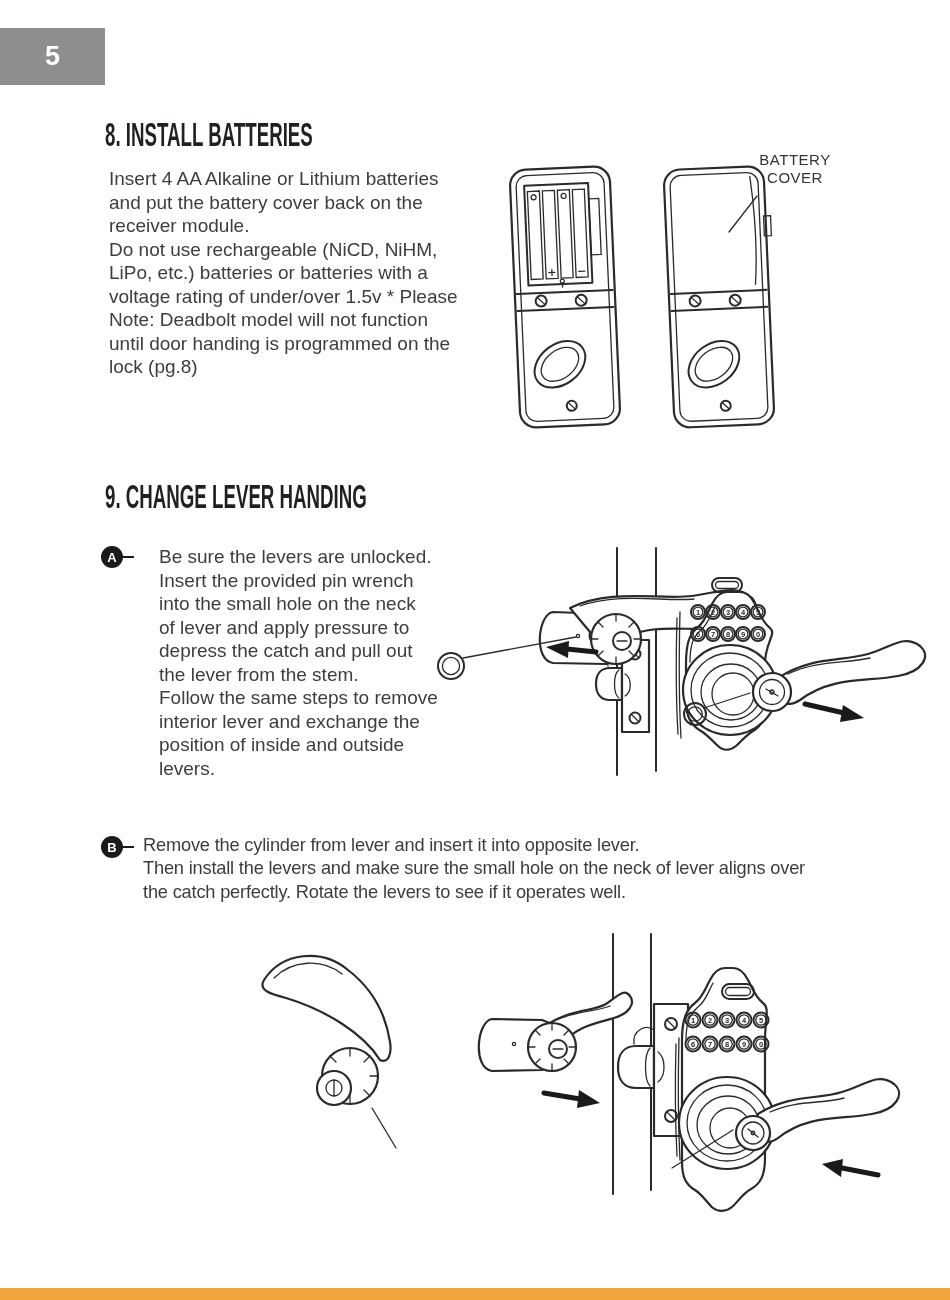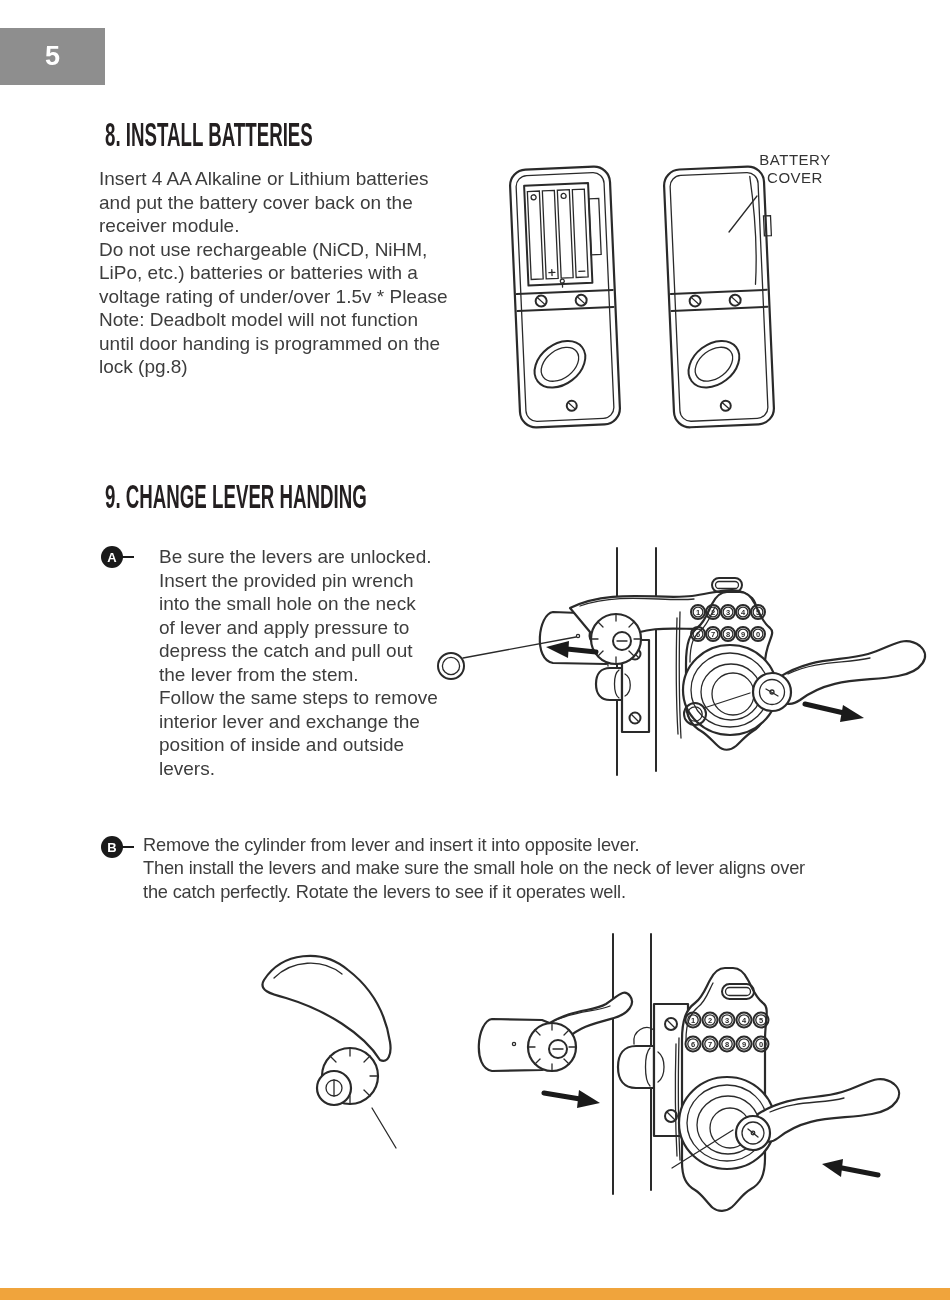--- a/index.html
+++ b/index.html
@@ -56,7 +56,7 @@
 </div>
 
 <div class="abs h-cond" style="left:105px;top:117px;">8. INSTALL BATTERIES</div>
-<div class="abs bodytext" style="left:99px;top:167px;">Insert 4 AA Alkaline or Lithium batteries
+<div class="abs bodytext" style="left:109px;top:167px;">Insert 4 AA Alkaline or Lithium batteries
 and put the battery cover back on the
 receiver module.
 Do not use rechargeable (NiCD, NiHM,

